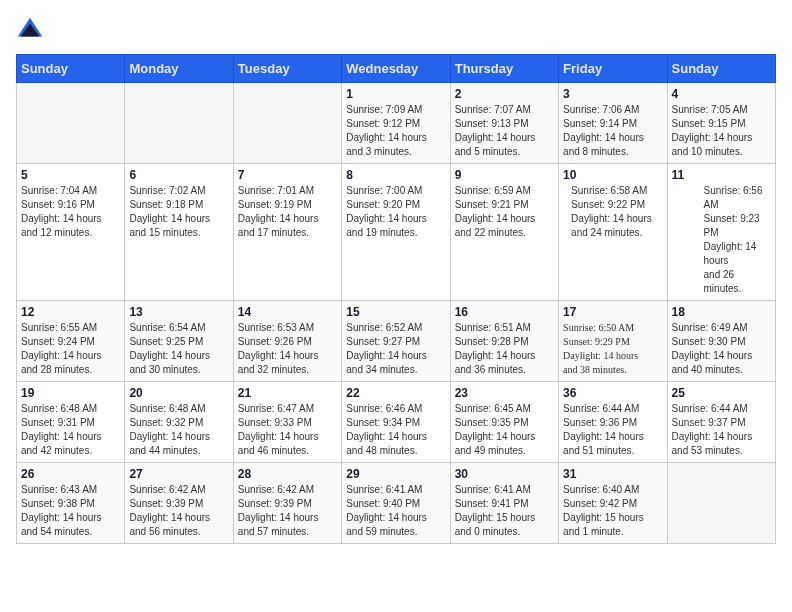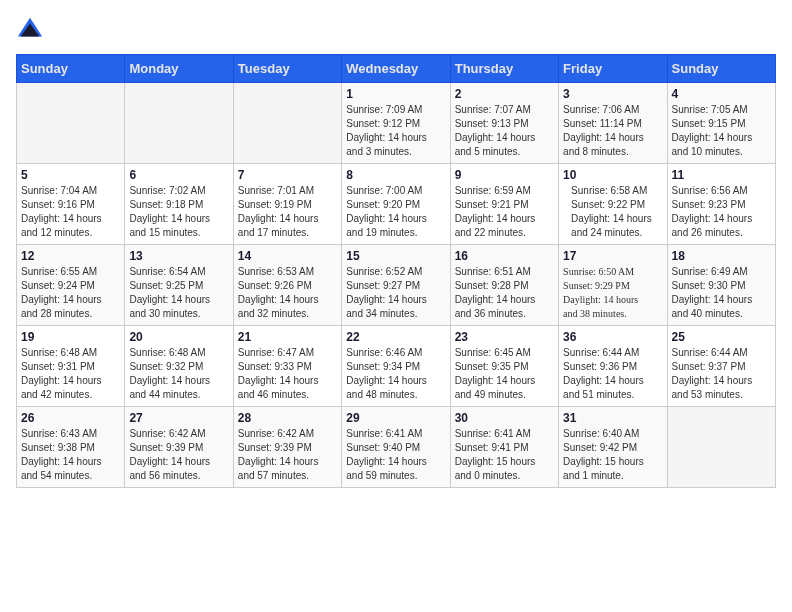--- a/index.html
+++ b/index.html
@@ -148,7 +148,7 @@
         <td>
           <div class="day-num">3</div>
           <div class="day-info" style="white-space: pre-line;">Sunrise: 7:06 AM
-Sunset: 11:14 PM
+Sunset: 9:14 PM
 Daylight: 14 hours
 and 8 minutes.</div>
         </td>

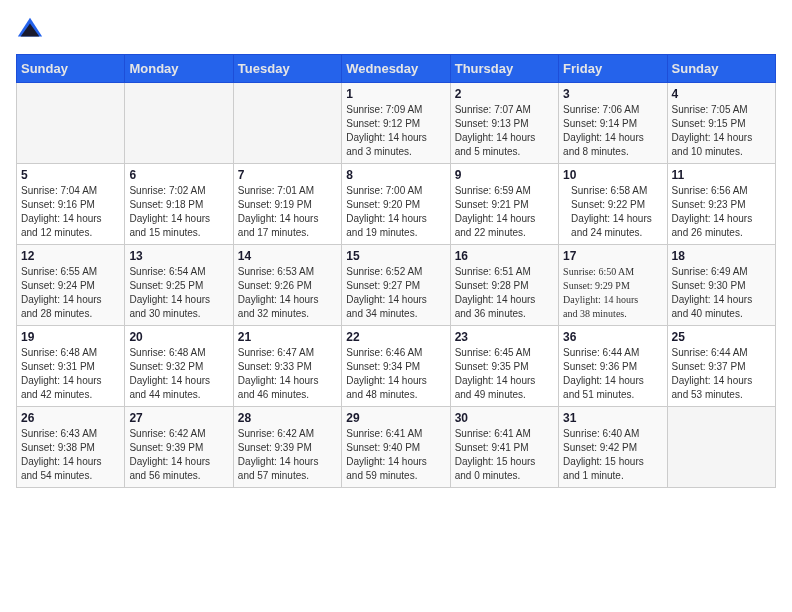--- a/index.html
+++ b/index.html
@@ -205,7 +205,7 @@
         </td>
         <td>
           <div class="day-num">11</div>
-          <div class="day-info" style="white-space: pre-line;">Sunrise: 6:56 AM
+          <div class="day-info" style="white-space: pre-line; margin-left: 32px;">Sunrise: 6:56 AM
 Sunset: 9:23 PM
 Daylight: 14 hours
 and 26 minutes.</div>

